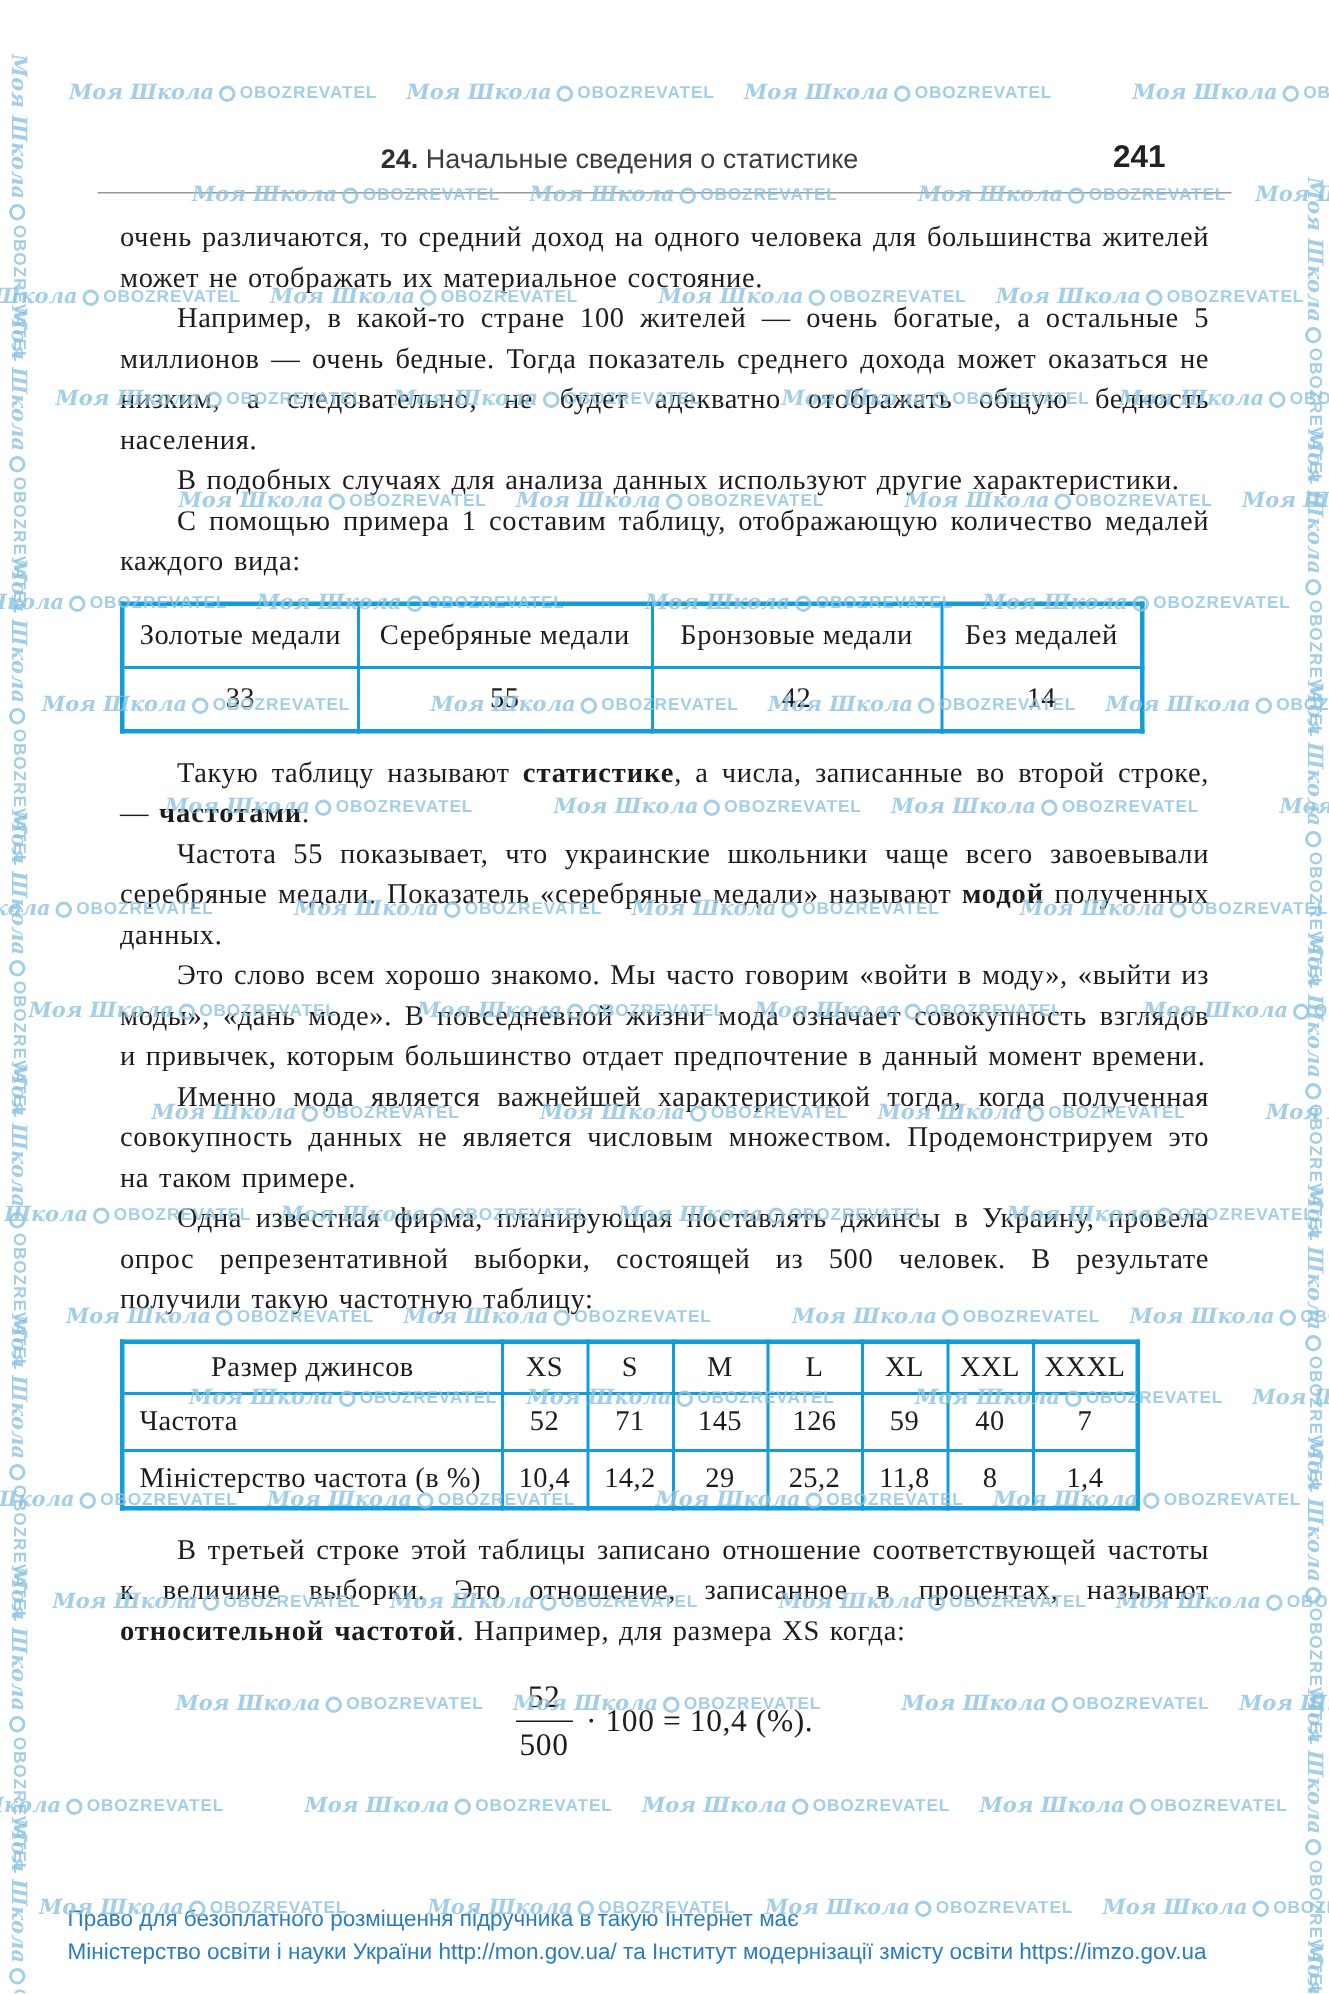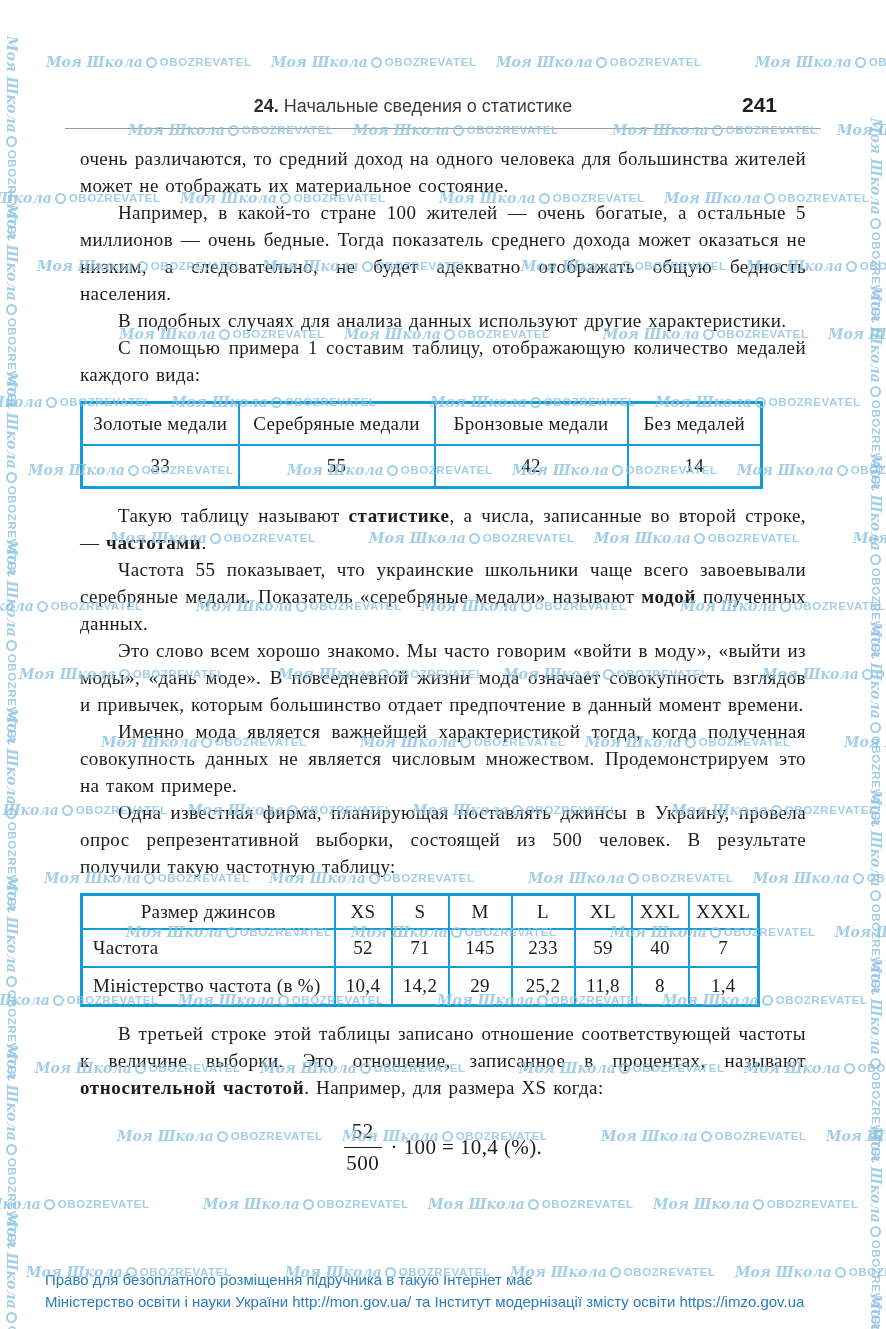--- a/index.html
+++ b/index.html
@@ -152,7 +152,7 @@
         <td>52</td>
         <td>71</td>
         <td>145</td>
-        <td>233</td>
+        <td>126</td>
         <td>59</td>
         <td>40</td>
         <td>7</td>

